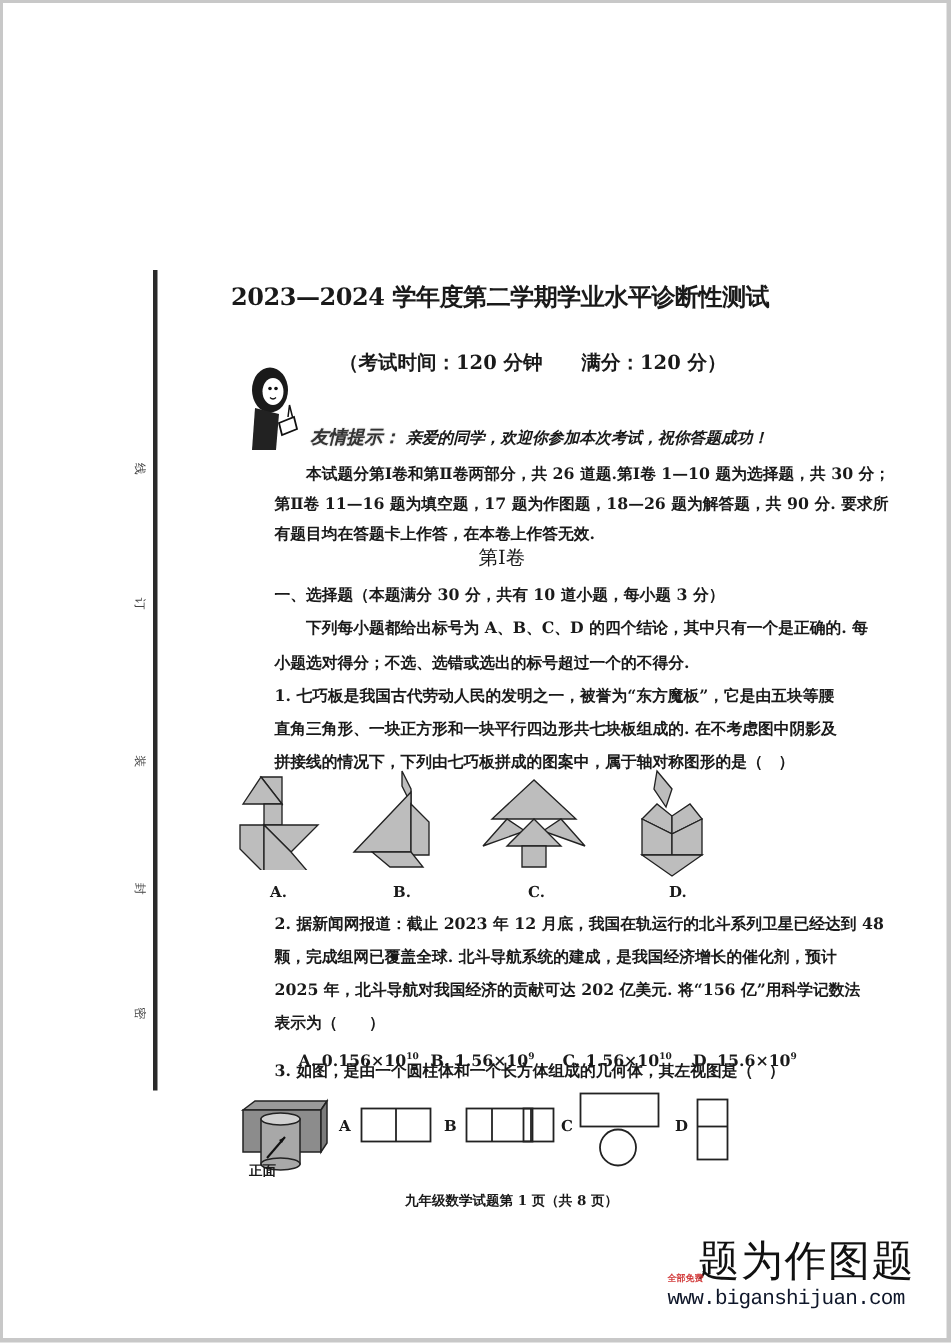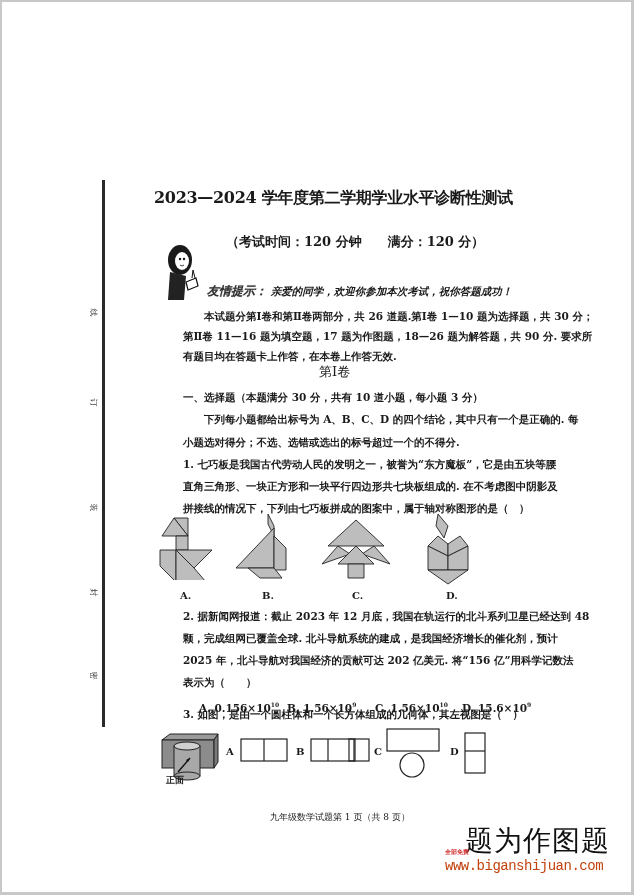--- a/index.html
+++ b/index.html
@@ -39,7 +39,7 @@
   .opt { position: absolute; white-space: nowrap; }
   .opt sup { font-size: 6px; }
   .q3figs { position: absolute; left: 150px; top: 722px; width: 380px; height: 70px; }
-  .footer { left: 268px; top: 792px; font-size: 9px; font-weight: normal; margin-top: 17px; }
+  .footer { left: 268px; top: 792px; font-size: 9px; font-weight: bold; }
   .brand { position: absolute; left: 455px; top: 820px; }
   .brand-name { position: absolute; left: 8px; top: 0; font-family: "DejaVu Sans", sans-serif; font-size: 28px; color: #111; letter-spacing: 1px; white-space: nowrap; }
   .brand-free { position: absolute; left: -12px; top: 26px; font-family: "DejaVu Sans", sans-serif; font-size: 6px; color: #d23a3a; font-weight: bold; white-space: nowrap; }

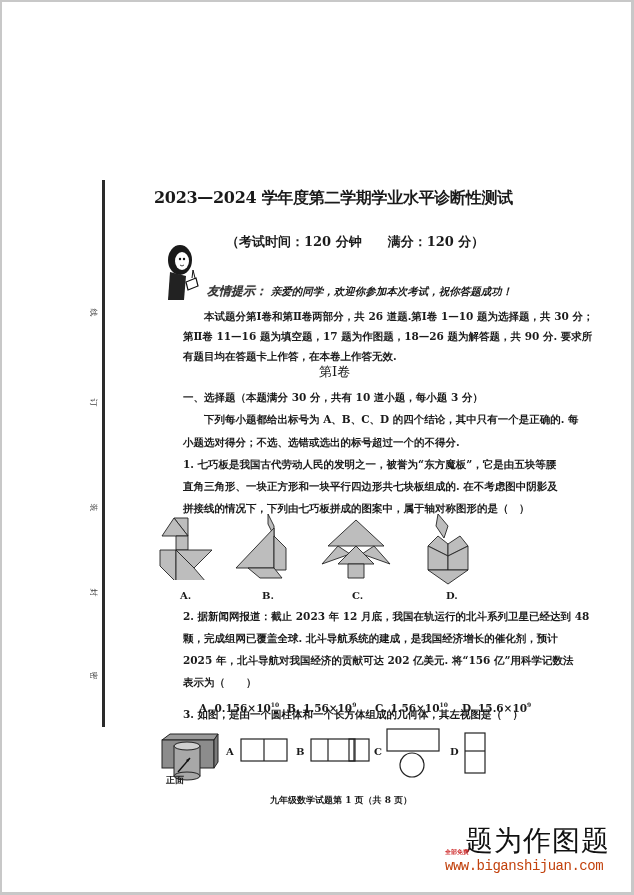--- a/index.html
+++ b/index.html
@@ -43,7 +43,7 @@
   .brand { position: absolute; left: 455px; top: 820px; }
   .brand-name { position: absolute; left: 8px; top: 0; font-family: "DejaVu Sans", sans-serif; font-size: 28px; color: #111; letter-spacing: 1px; white-space: nowrap; }
   .brand-free { position: absolute; left: -12px; top: 26px; font-family: "DejaVu Sans", sans-serif; font-size: 6px; color: #d23a3a; font-weight: bold; white-space: nowrap; }
-  .brand-url { position: absolute; left: -12px; top: 36px; font-family: "Liberation Mono", "DejaVu Sans Mono", monospace; font-size: 14px; color: #c2410c; white-space: nowrap; letter-spacing: -0.5px; }
+  .brand-url { position: absolute; left: -12px; top: 36px; font-family: "Liberation Mono", "DejaVu Sans Mono", monospace; font-size: 14px; color: #0f172a; white-space: nowrap; letter-spacing: -0.5px; }
 </style>
 </head>
 <body>

